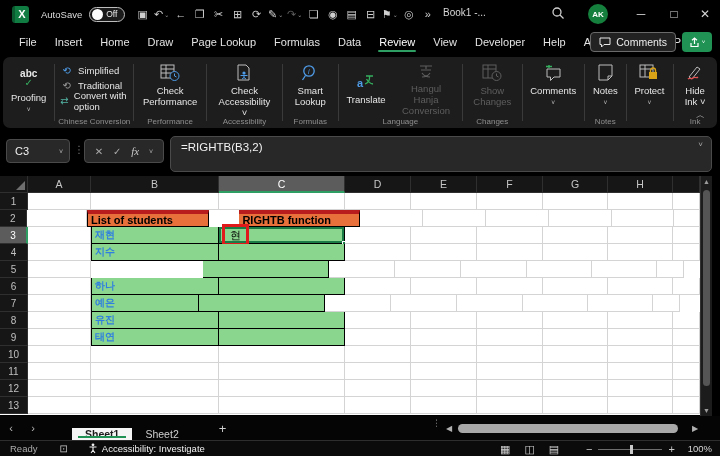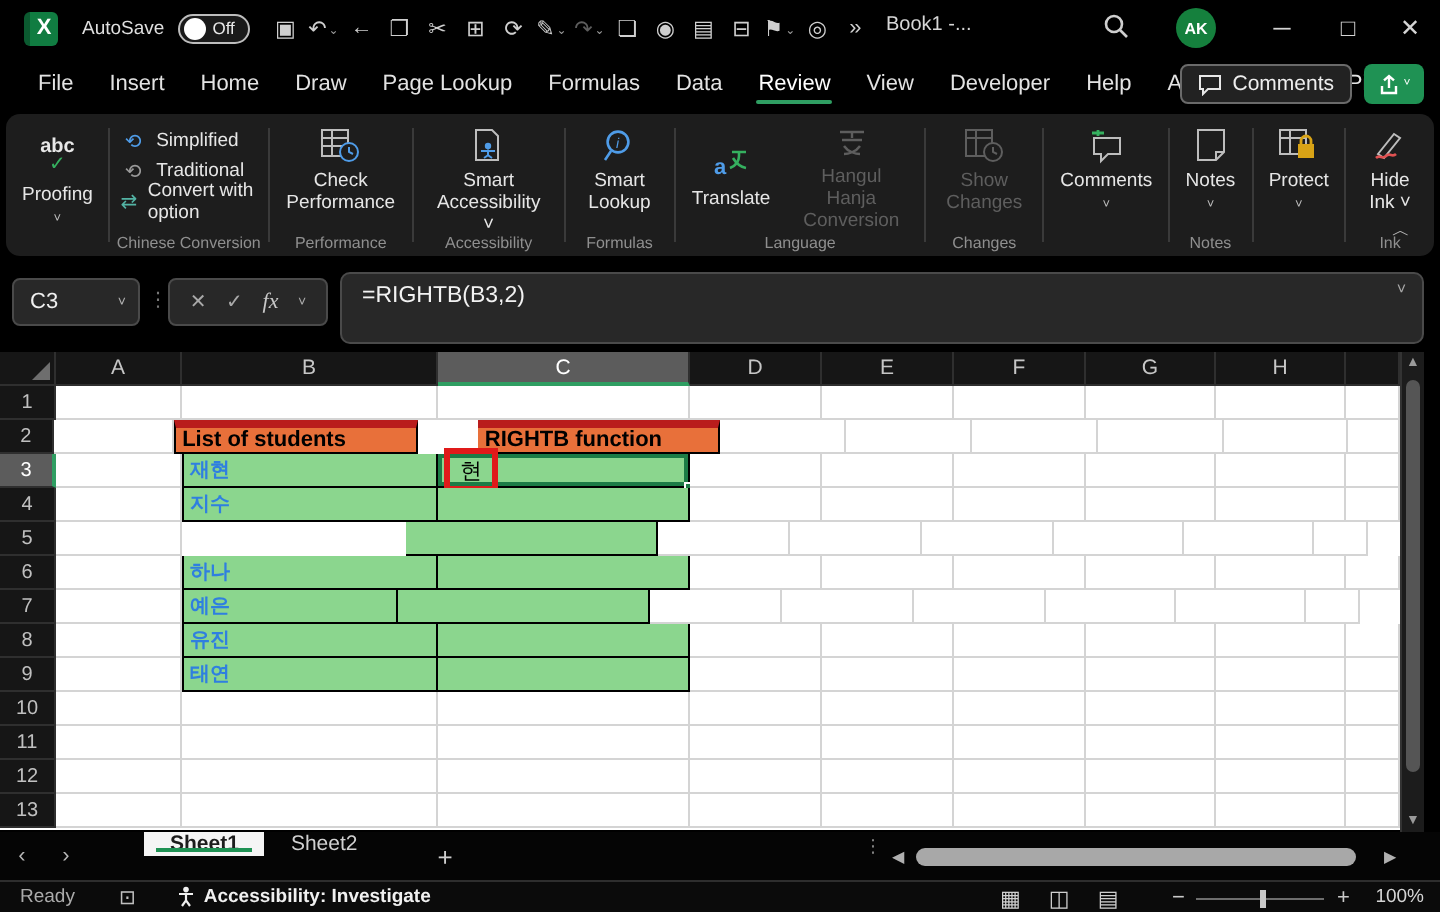--- a/index.html
+++ b/index.html
@@ -255,7 +255,7 @@
               <path d="M5.5 11.5h7M9 10.8v3M7 15l2-1.4 2 1.4" fill="none" stroke="#4f9ce8"></path>
             </svg>
         </div>
-        <span>Smart Accessibility ˅</span>
+        <span>Check Accessibility ˅</span>
       </div>
       <span class="glabel">Accessibility</span>
     </div>

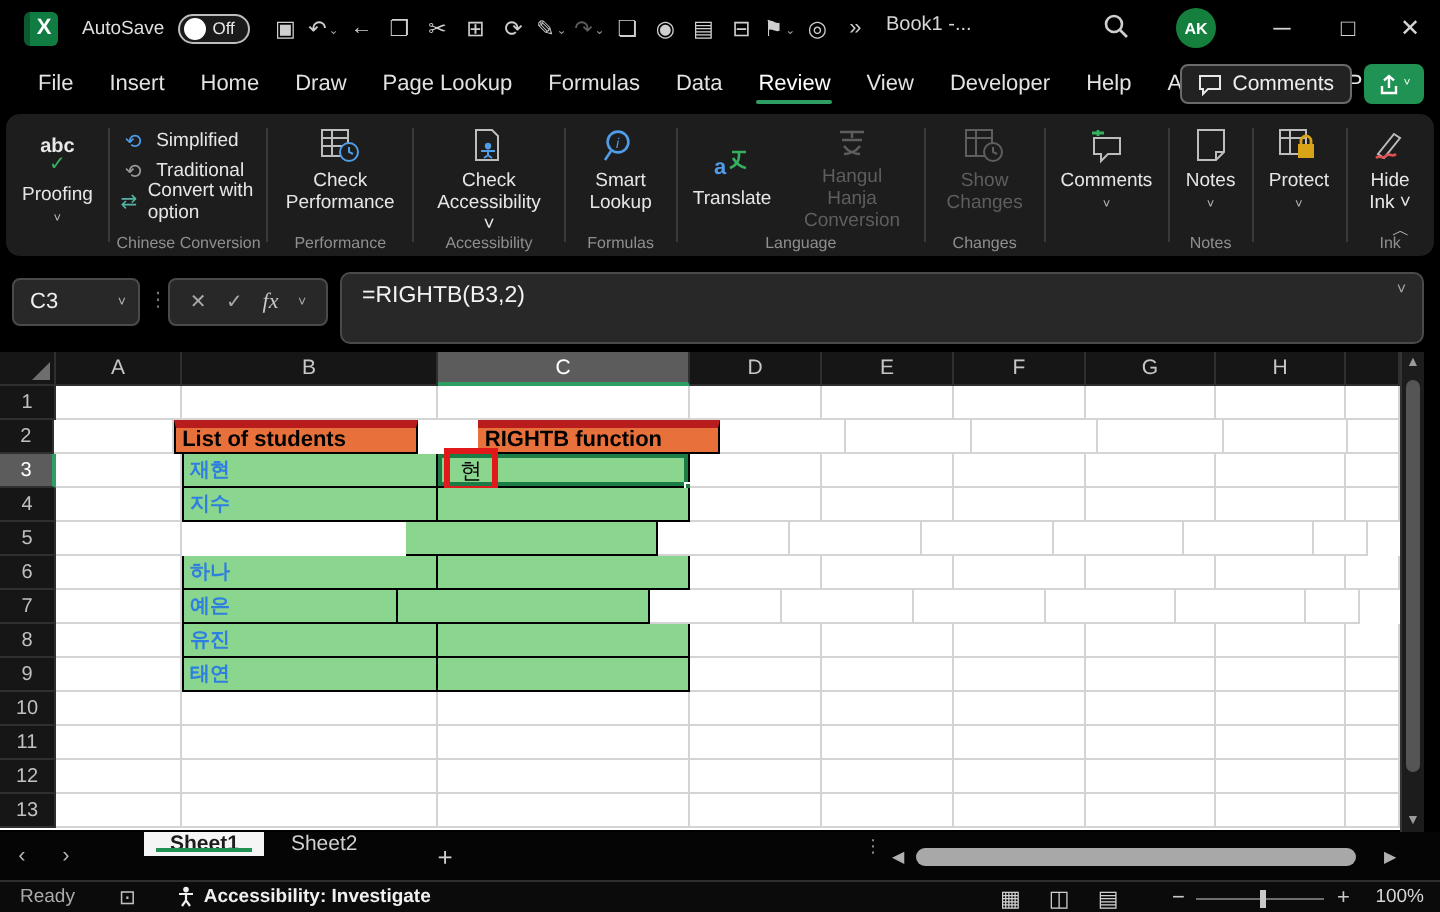--- a/index.html
+++ b/index.html
@@ -98,7 +98,7 @@
   
   .sheetbar{position:absolute;top:416px;left:0;width:720px;height:24px;background:#050505;display:flex;align-items:center;}
   .navarr{color:#b8b8b8;font-size:11px;width:22px;text-align:center;}
-  .sheettabs{display:flex;height:24px;margin-left:28px;align-items:flex-start;}
+  .sheettabs{display:flex;height:24px;margin-left:28px;align-items:flex-end;}
   .stab{padding:0 13px;font-size:10.5px;display:flex;align-items:center;color:#d0d0d0;position:relative;cursor:default;}
   .stab.active{background:#f5f5f5;color:#1c1c1c;font-weight:bold;}
   .stab.active::after{content:"";position:absolute;left:6px;right:6px;bottom:2px;height:2.5px;background:#1f9254;}

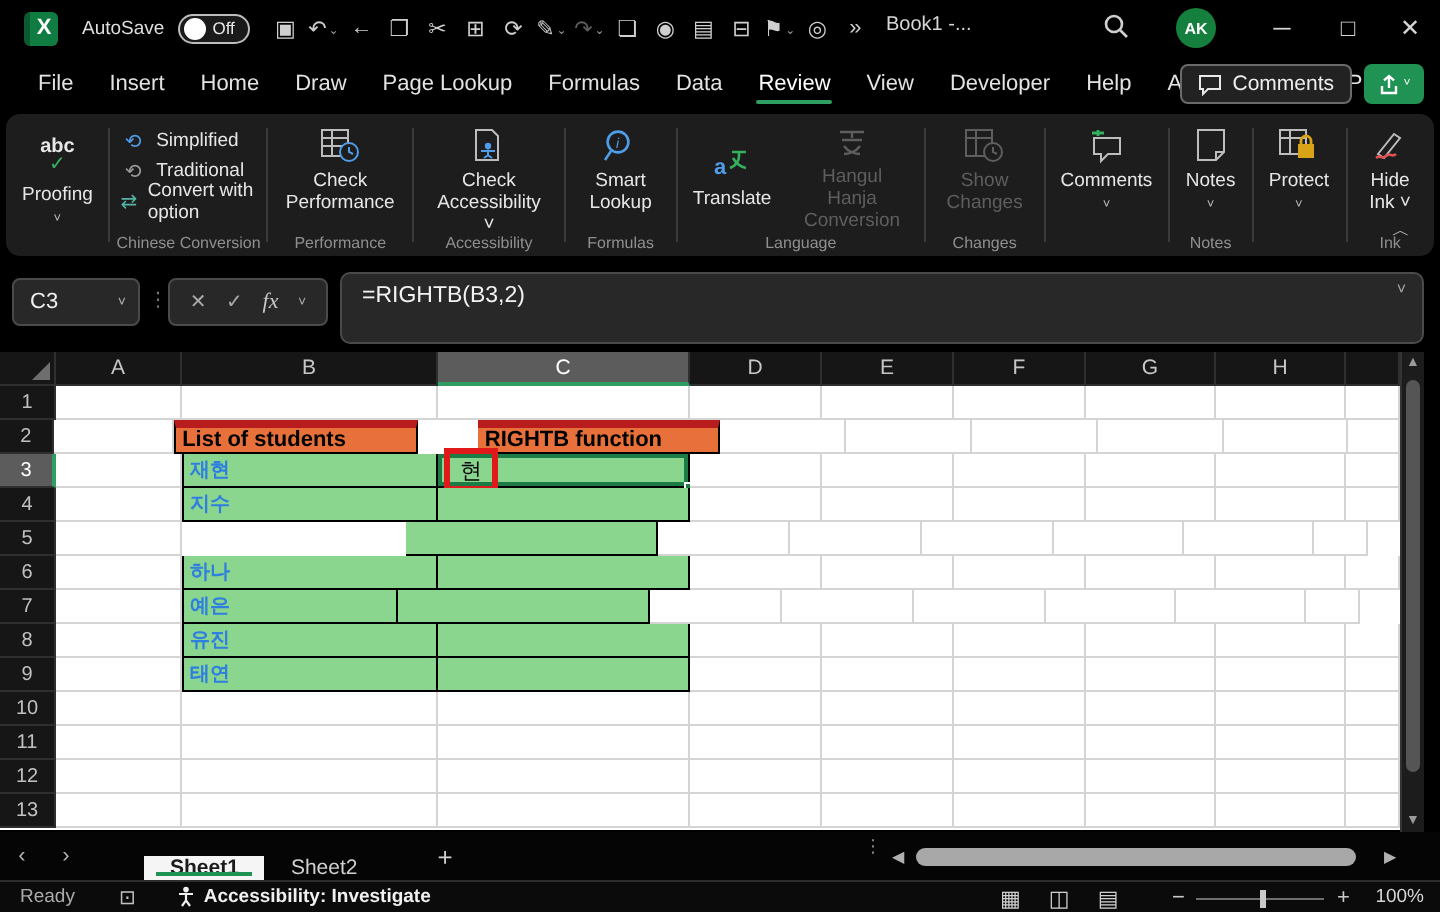--- a/index.html
+++ b/index.html
@@ -113,7 +113,7 @@
   .ready{font-size:9.5px;color:#ababab;margin-left:10px;}
   .macroicon{color:#c0c0c0;font-size:10px;margin-left:22px;}
   .accwrap{display:flex;align-items:center;gap:4px;margin-left:20px;}
-  .acctext{font-size:9.5px;color:#f0f0f0;font-weight:bold;}
+  .acctext{font-size:9.5px;color:#f0f0f0;font-weight:normal;}
   .viewicons{position:absolute;left:500px;top:0;display:flex;gap:14px;height:16px;align-items:center;color:#d0d0d0;font-size:11px;}
   .zoomctl{position:absolute;left:586px;top:0;height:16px;display:flex;align-items:center;color:#c9c9c9;font-size:11px;}
   .ztrack{width:64px;height:1px;background:#6e6e6e;margin:0 6px;position:relative;}

